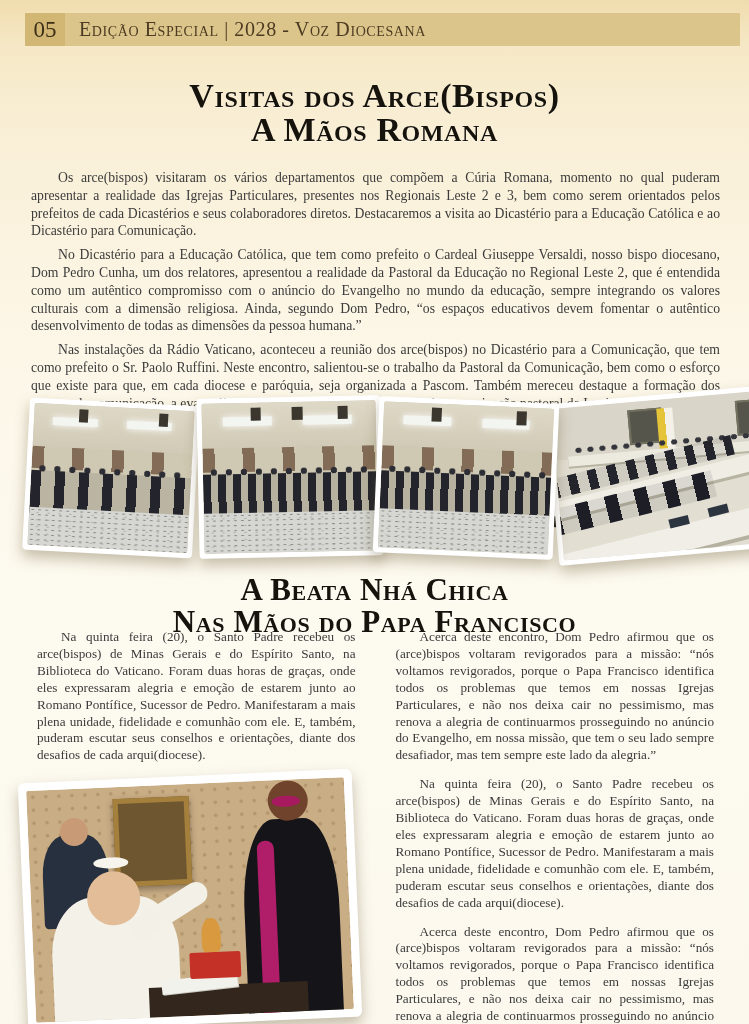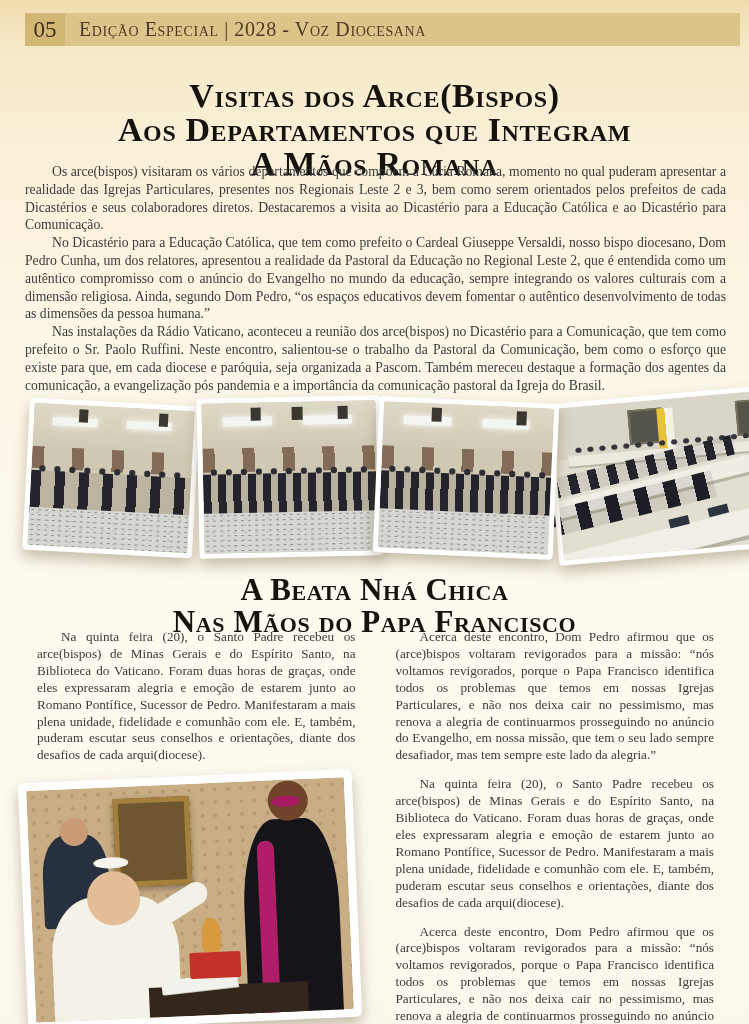--- a/index.html
+++ b/index.html
@@ -129,7 +129,6 @@
 
   <h1 class="title1">
     <span class="tline">Visitas dos Arce(Bispos)</span>
-    <span class="tline">Aos Departamentos que Integram</span>
     <span class="tline">A Mãos Romana</span>
   </h1>
 

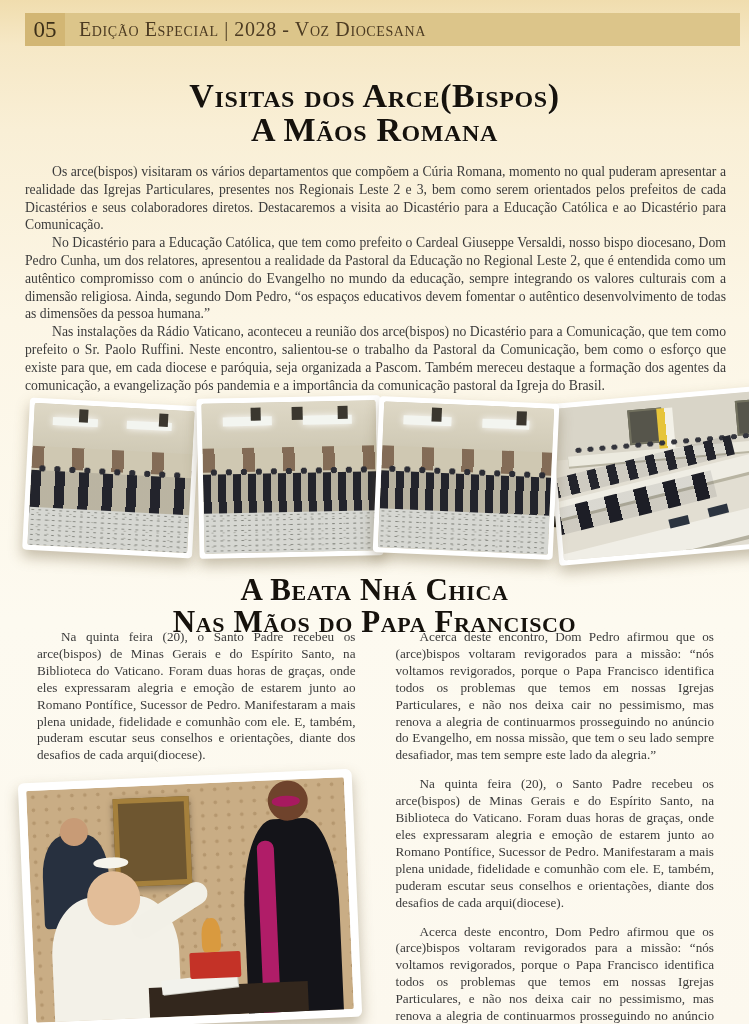--- a/index.html
+++ b/index.html
@@ -27,7 +27,7 @@
   
   .bodytext{position:absolute;top:163px;left:25px;right:23px;text-align:justify;color:#3b3b3b;
     font-size:13.7px;line-height:17.8px;}
-  .bodytext p{margin:0;text-indent:27px;}
+  .bodytext p{margin:6px;text-indent:27px;}
   .columns{position:absolute;top:617px;left:25px;right:23px;display:flex;gap:16px;
     text-align:justify;color:#3b3b3b;font-size:13.2px;line-height:16.9px;}
   .col{flex:1;min-width:0;}

